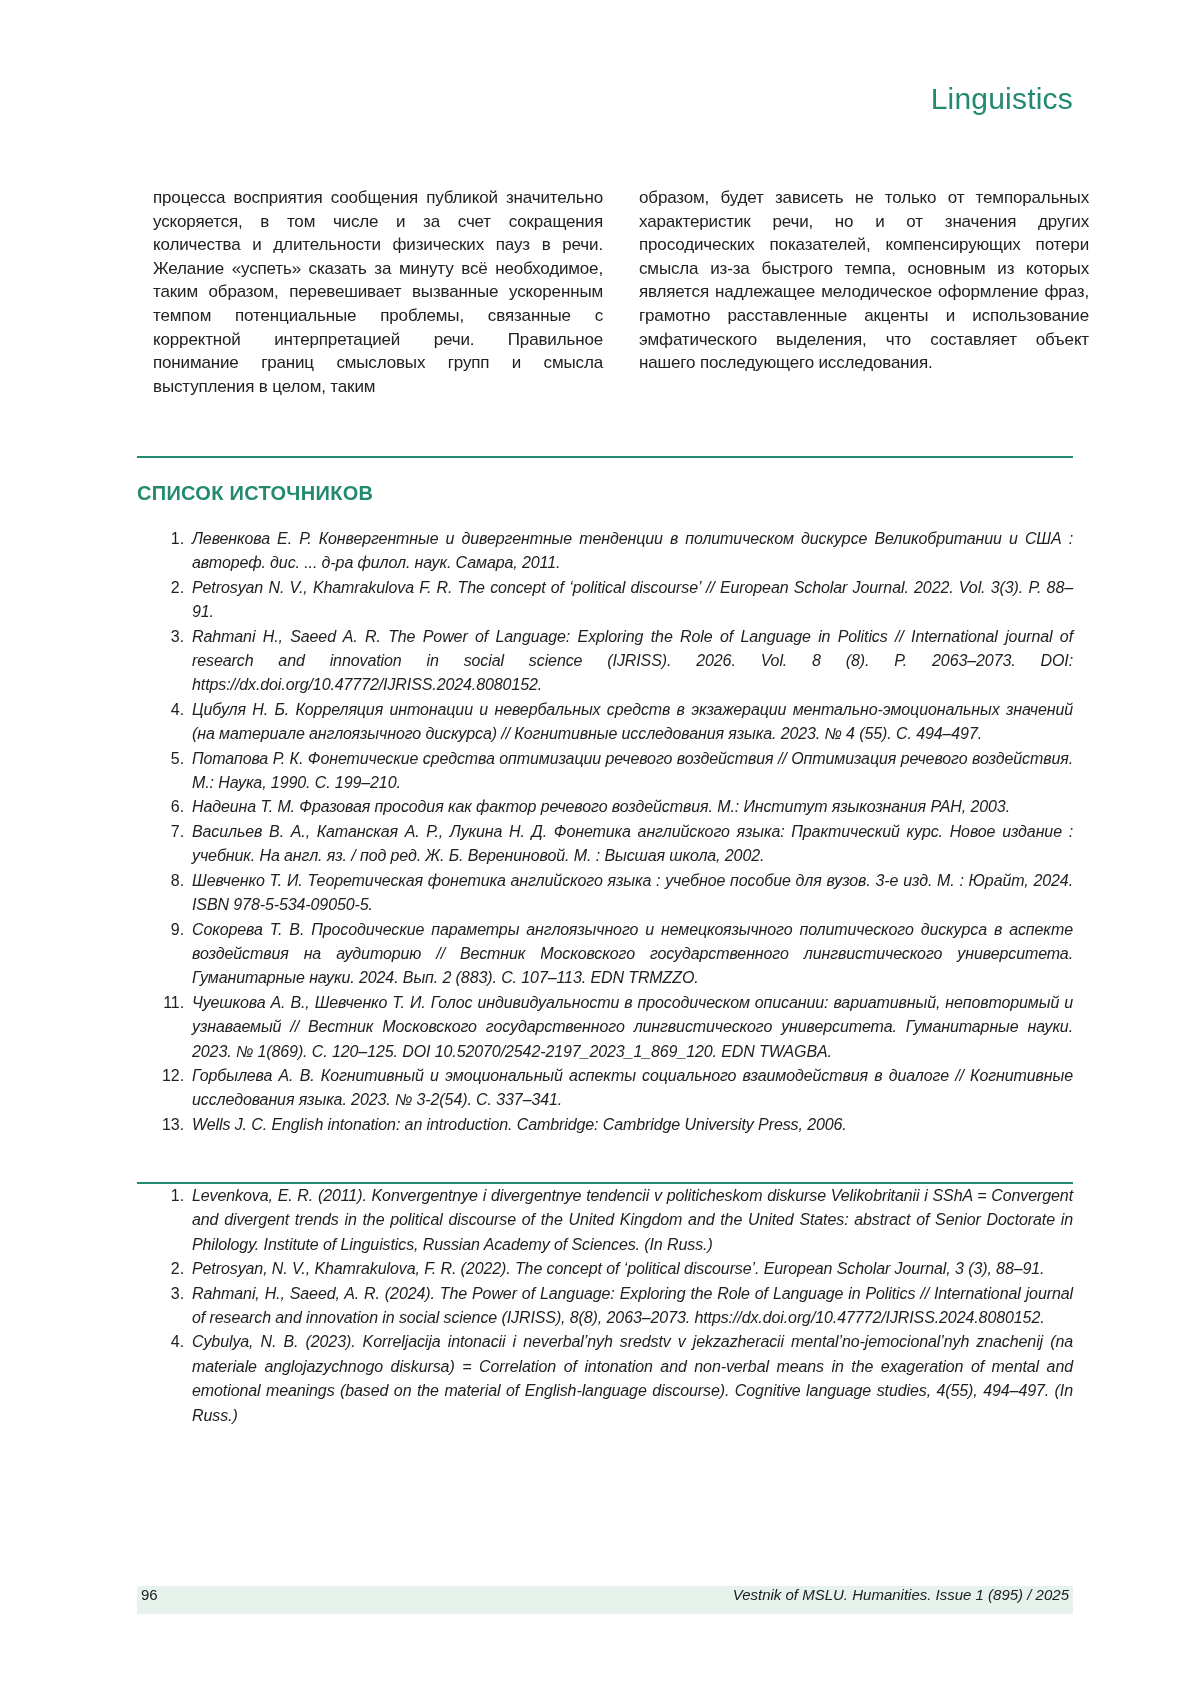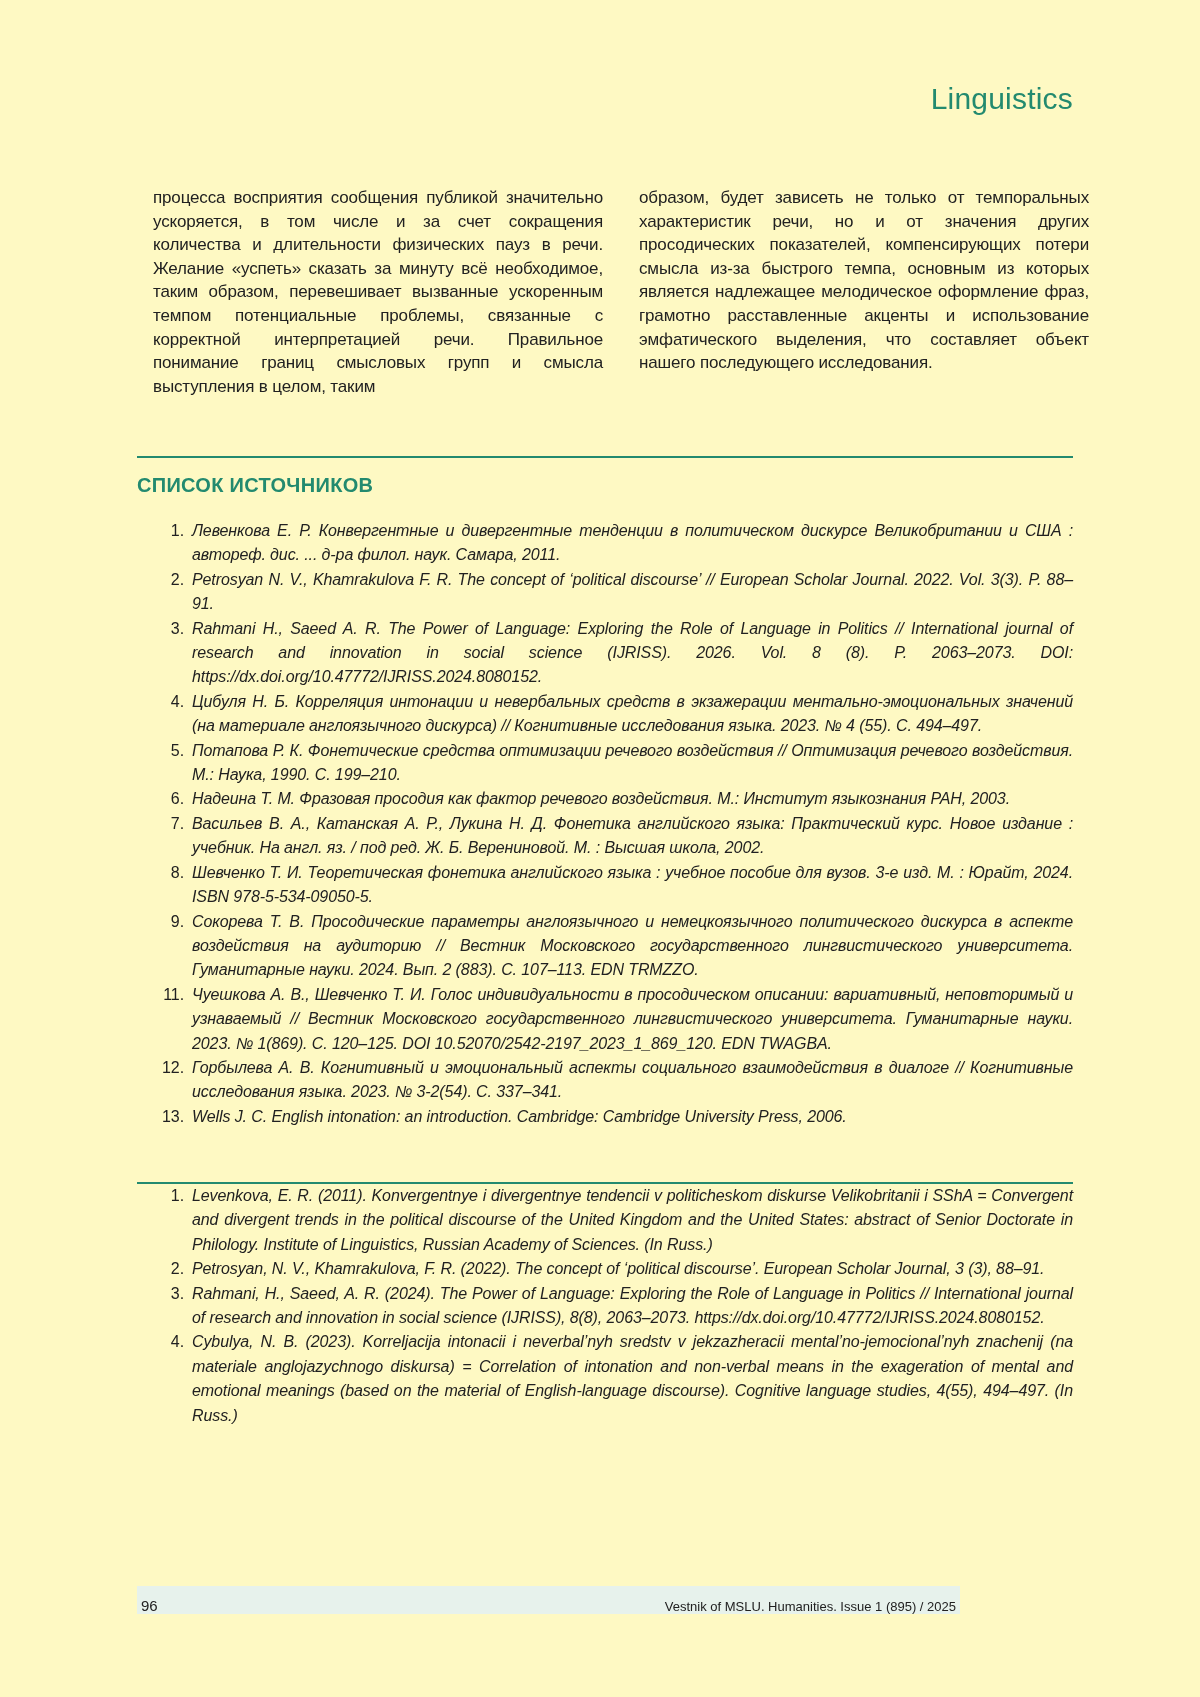--- a/index.html
+++ b/index.html
@@ -11,7 +11,7 @@
   .page{
     position:relative;
     width:1200px;height:1697px;
-    background:#fef9c3;
+    background:#ffffff;
     margin:0 auto;
     font-family:"Liberation Sans","DejaVu Sans",sans-serif;
     color:var(--text);

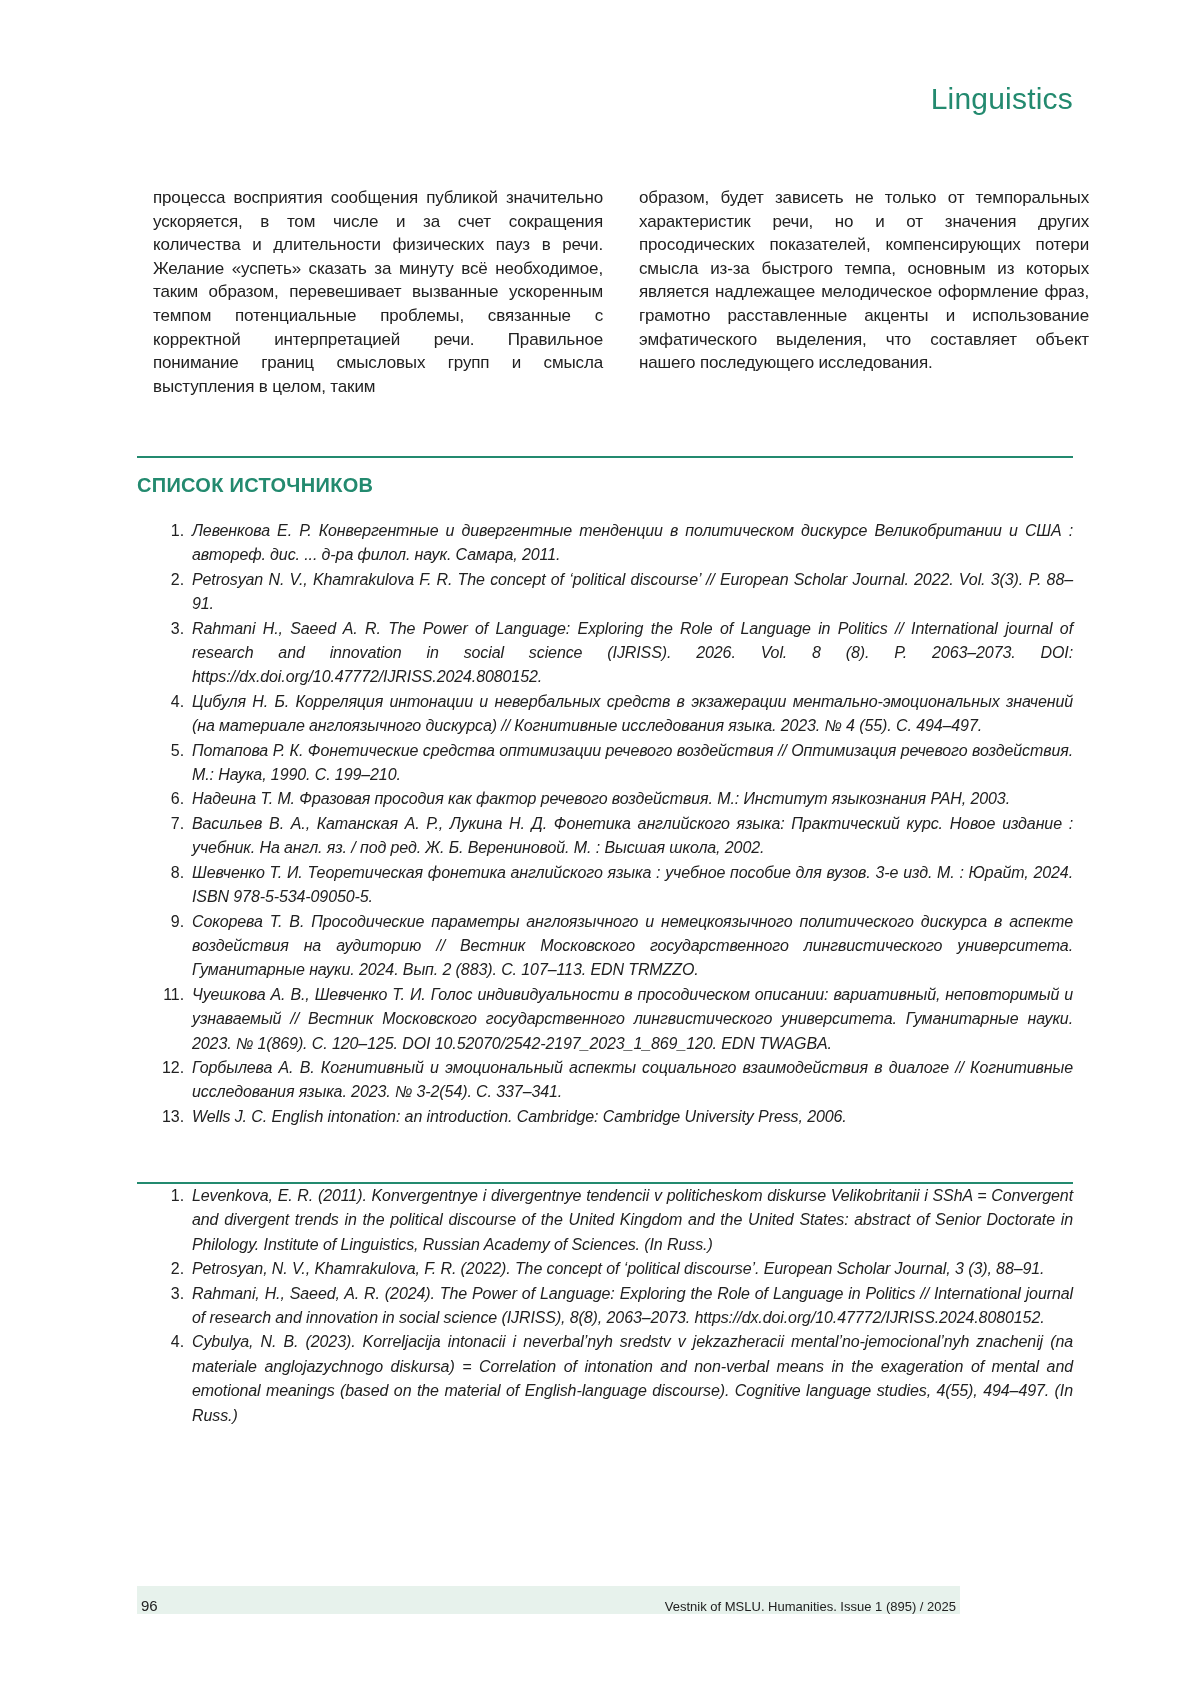--- a/index.html
+++ b/index.html
@@ -54,7 +54,7 @@
     margin:0;
   }
   .refs-heading{
-    margin:16px 0 22px 0;
+    margin:24px 0 22px 0;
     font-size:20px;
     font-weight:700;
     color:var(--accent);

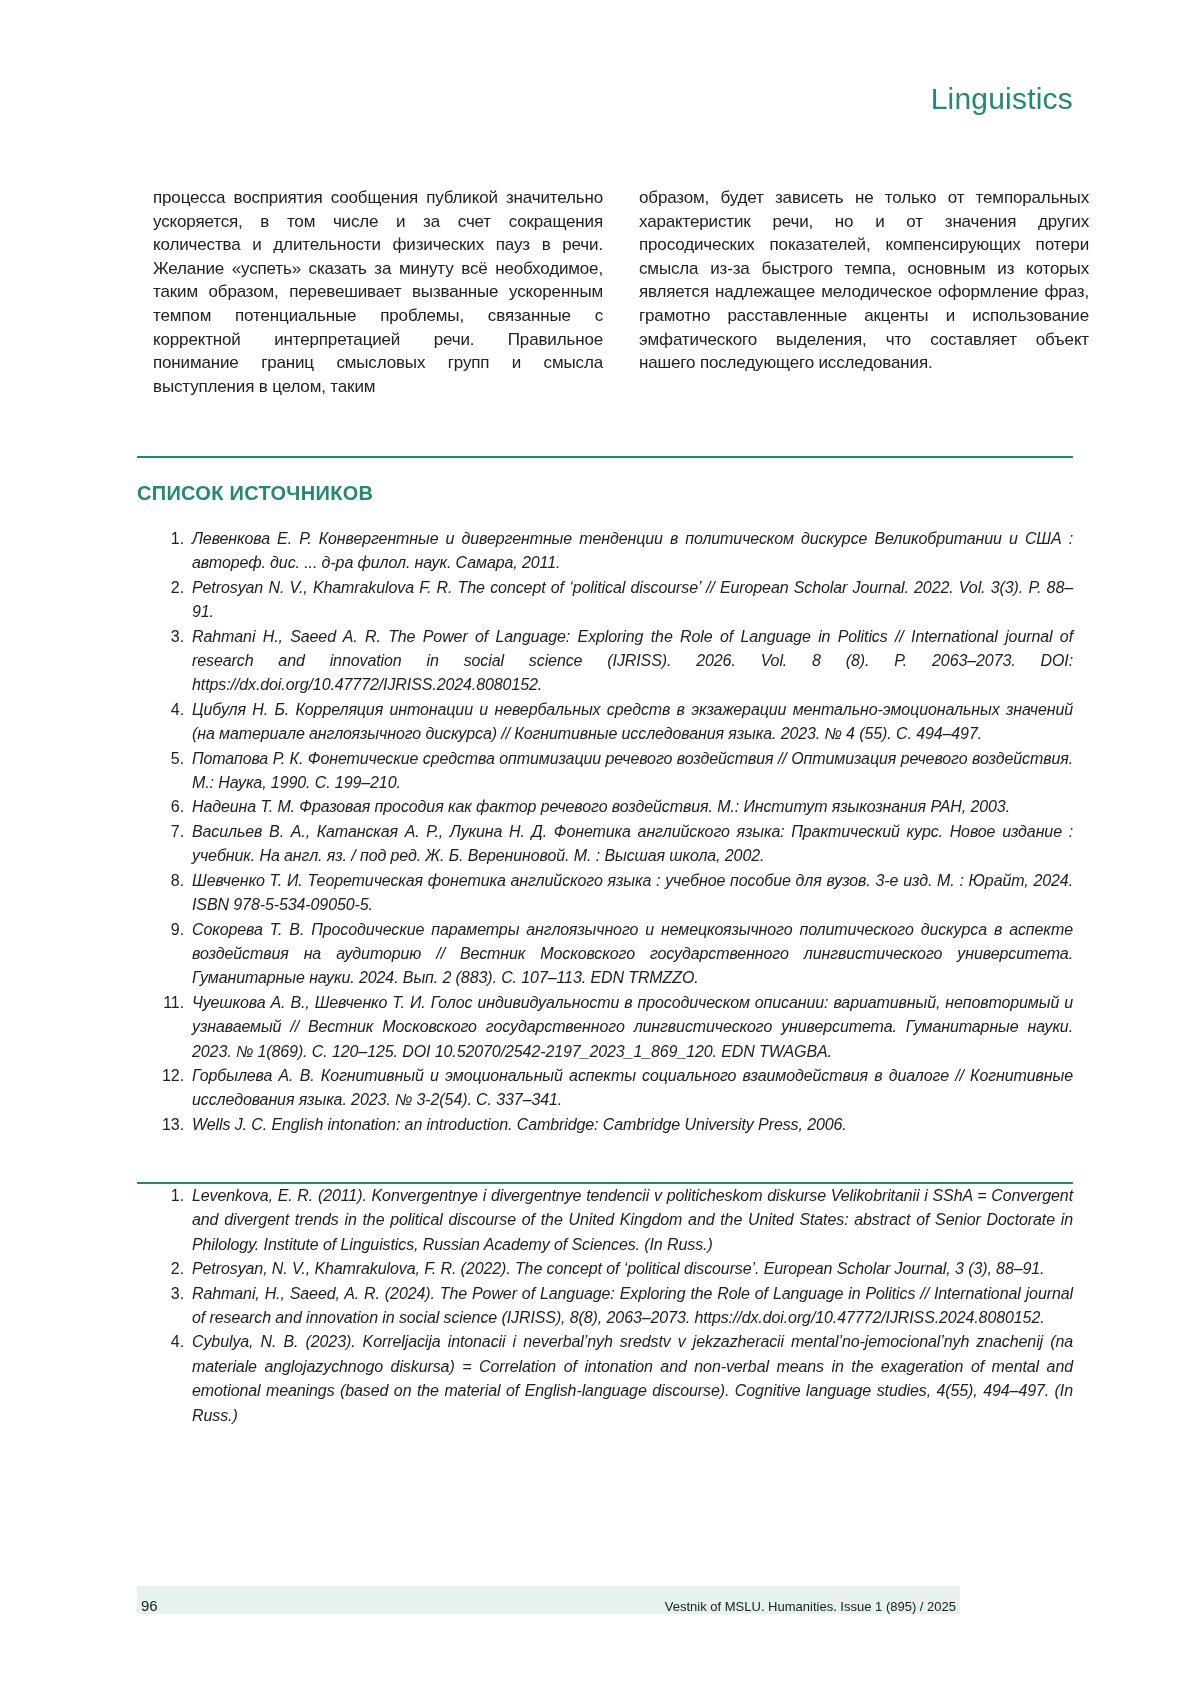--- a/index.html
+++ b/index.html
@@ -81,11 +81,11 @@
     position:absolute;
     top:1586px;
     left:137px;
-    width:823px;
+    width:936px;
     height:28px;
     background:var(--footer-bg);
     display:flex;
-    align-items:flex-end;
+    align-items:flex-start;
     justify-content:space-between;
     box-sizing:border-box;
     padding:0 4px;

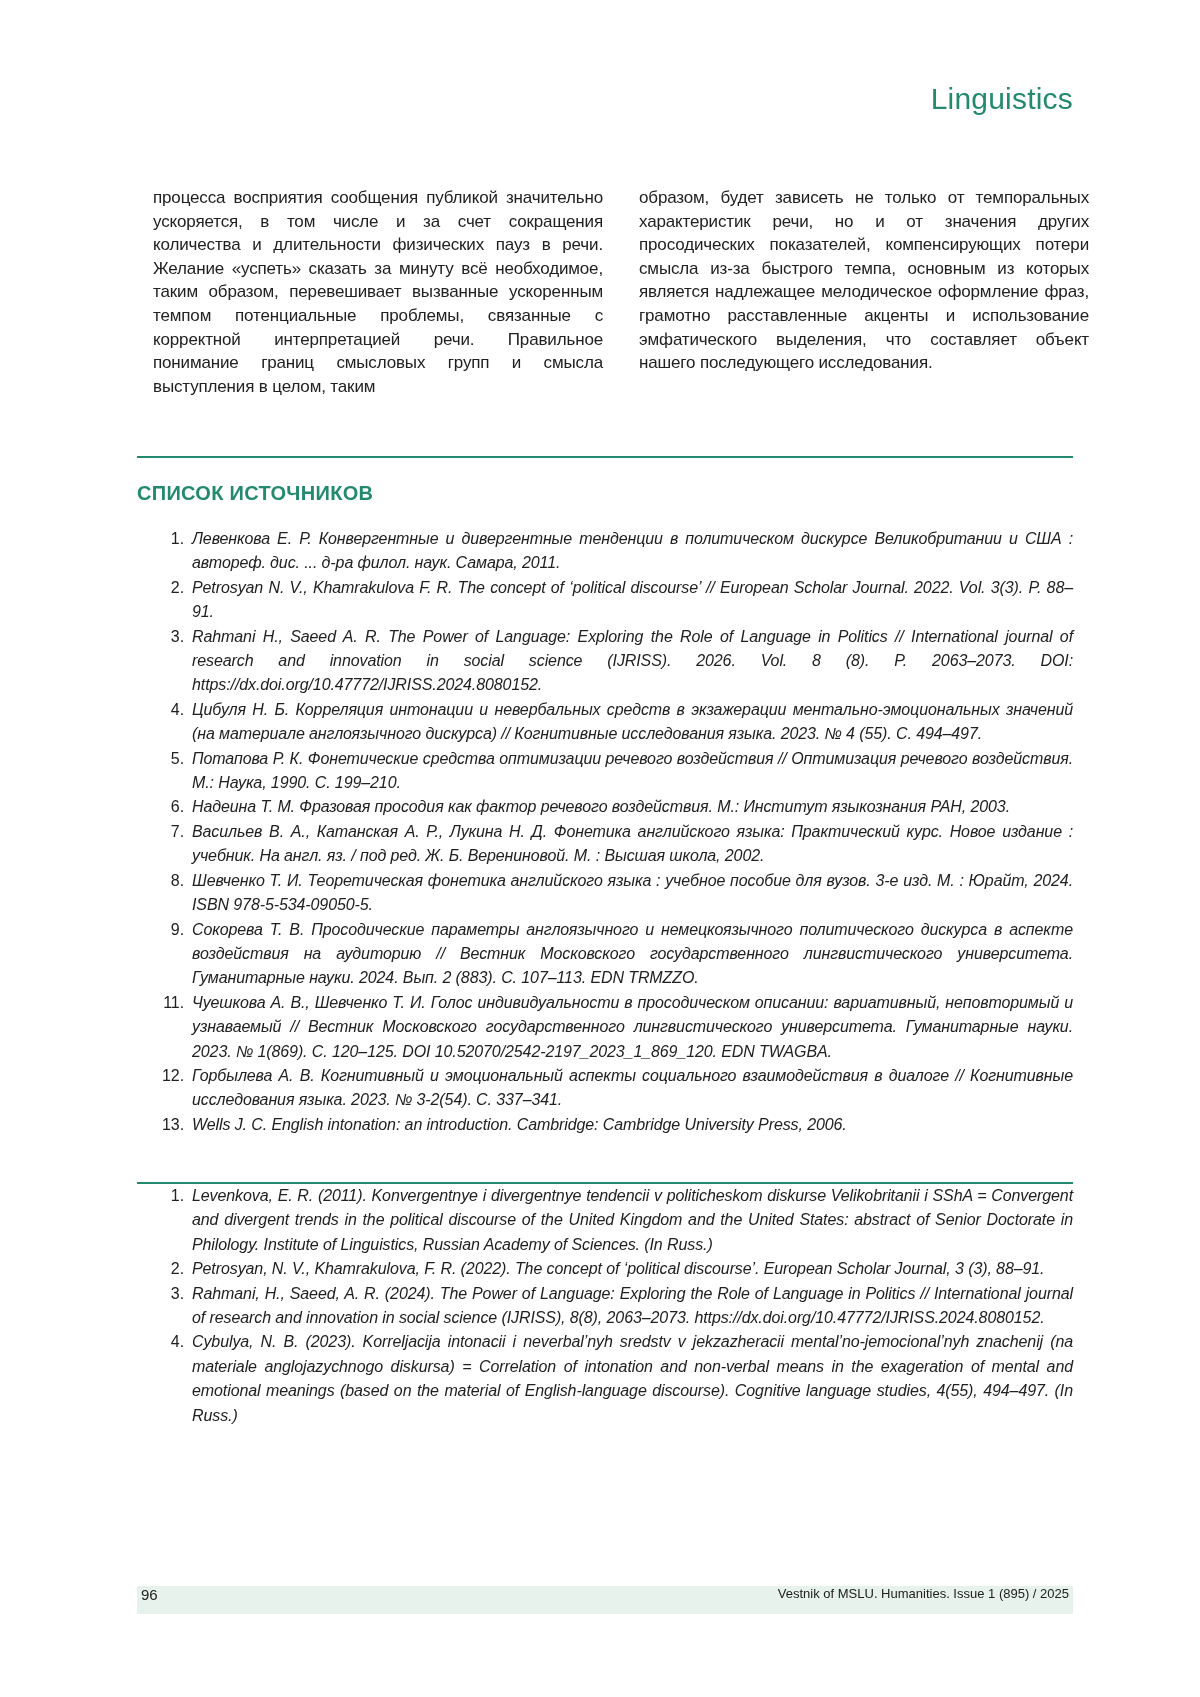--- a/index.html
+++ b/index.html
@@ -91,7 +91,7 @@
     padding:0 4px;
   }
   .footer .page-num{font-size:15px;}
-  .footer .journal-info{font-size:13px;}
+  .footer .journal-info{font-size:15px;font-style:italic;}
 </style>
 </head>
 <body>

